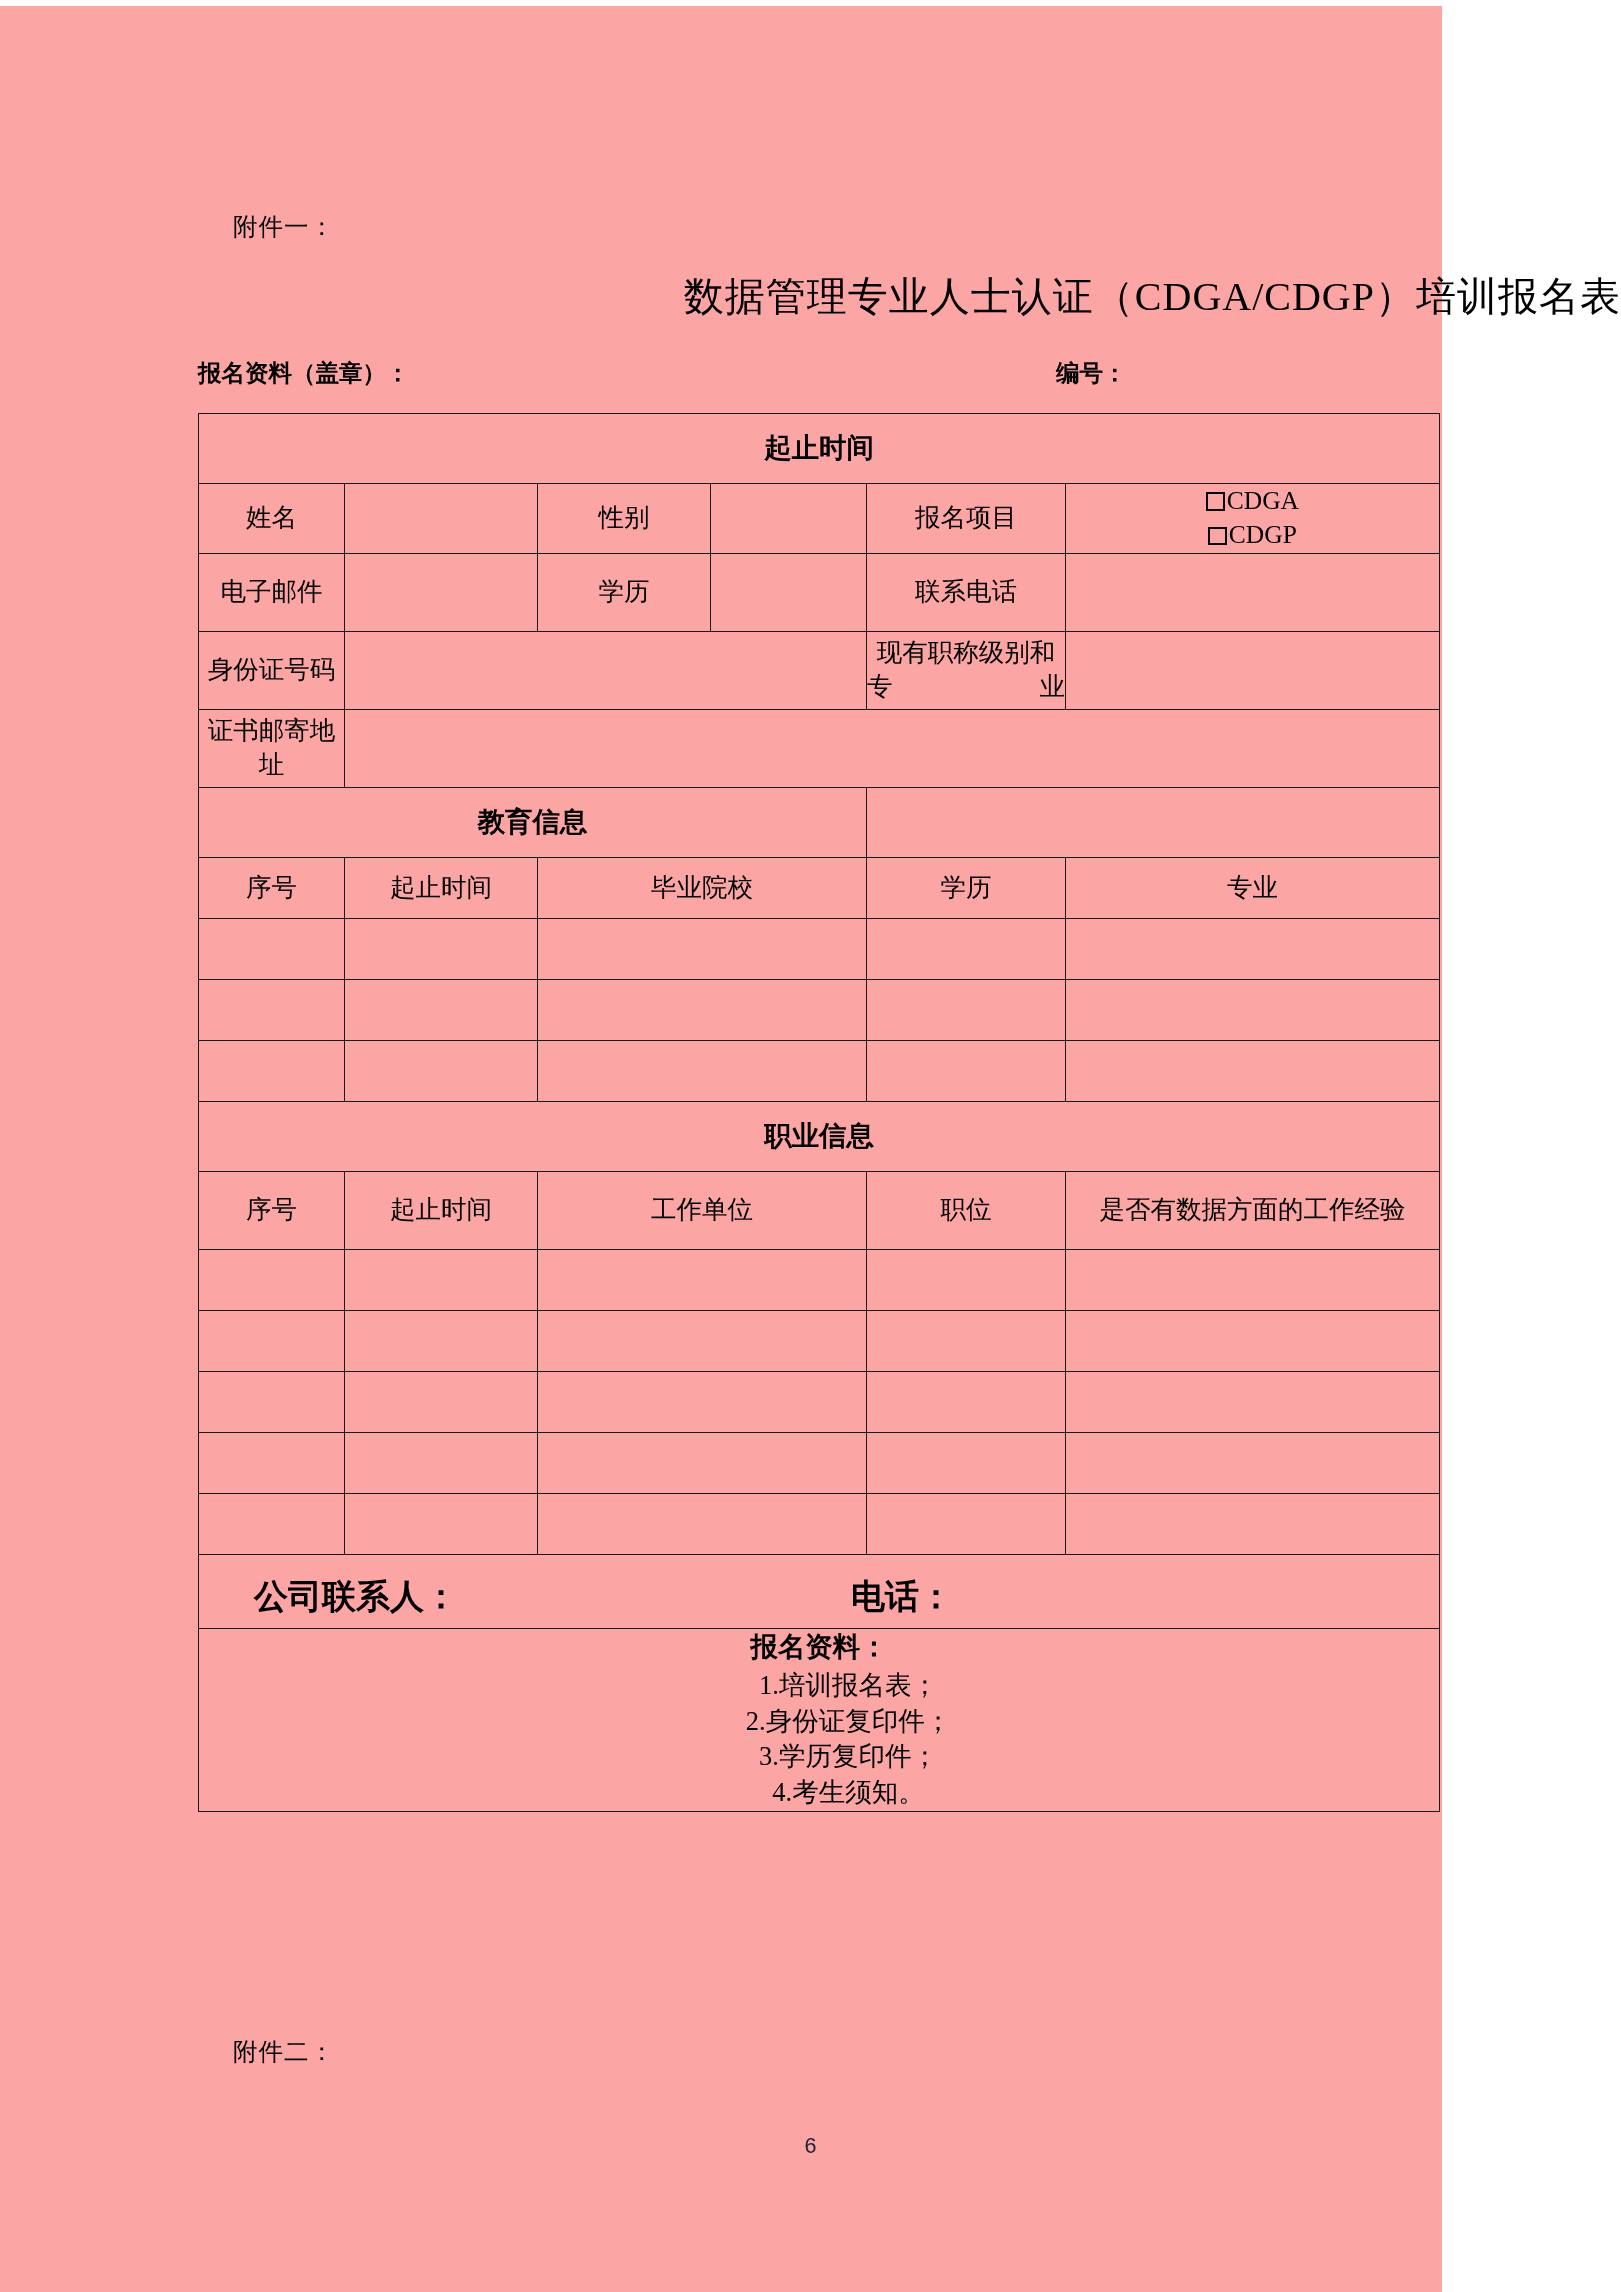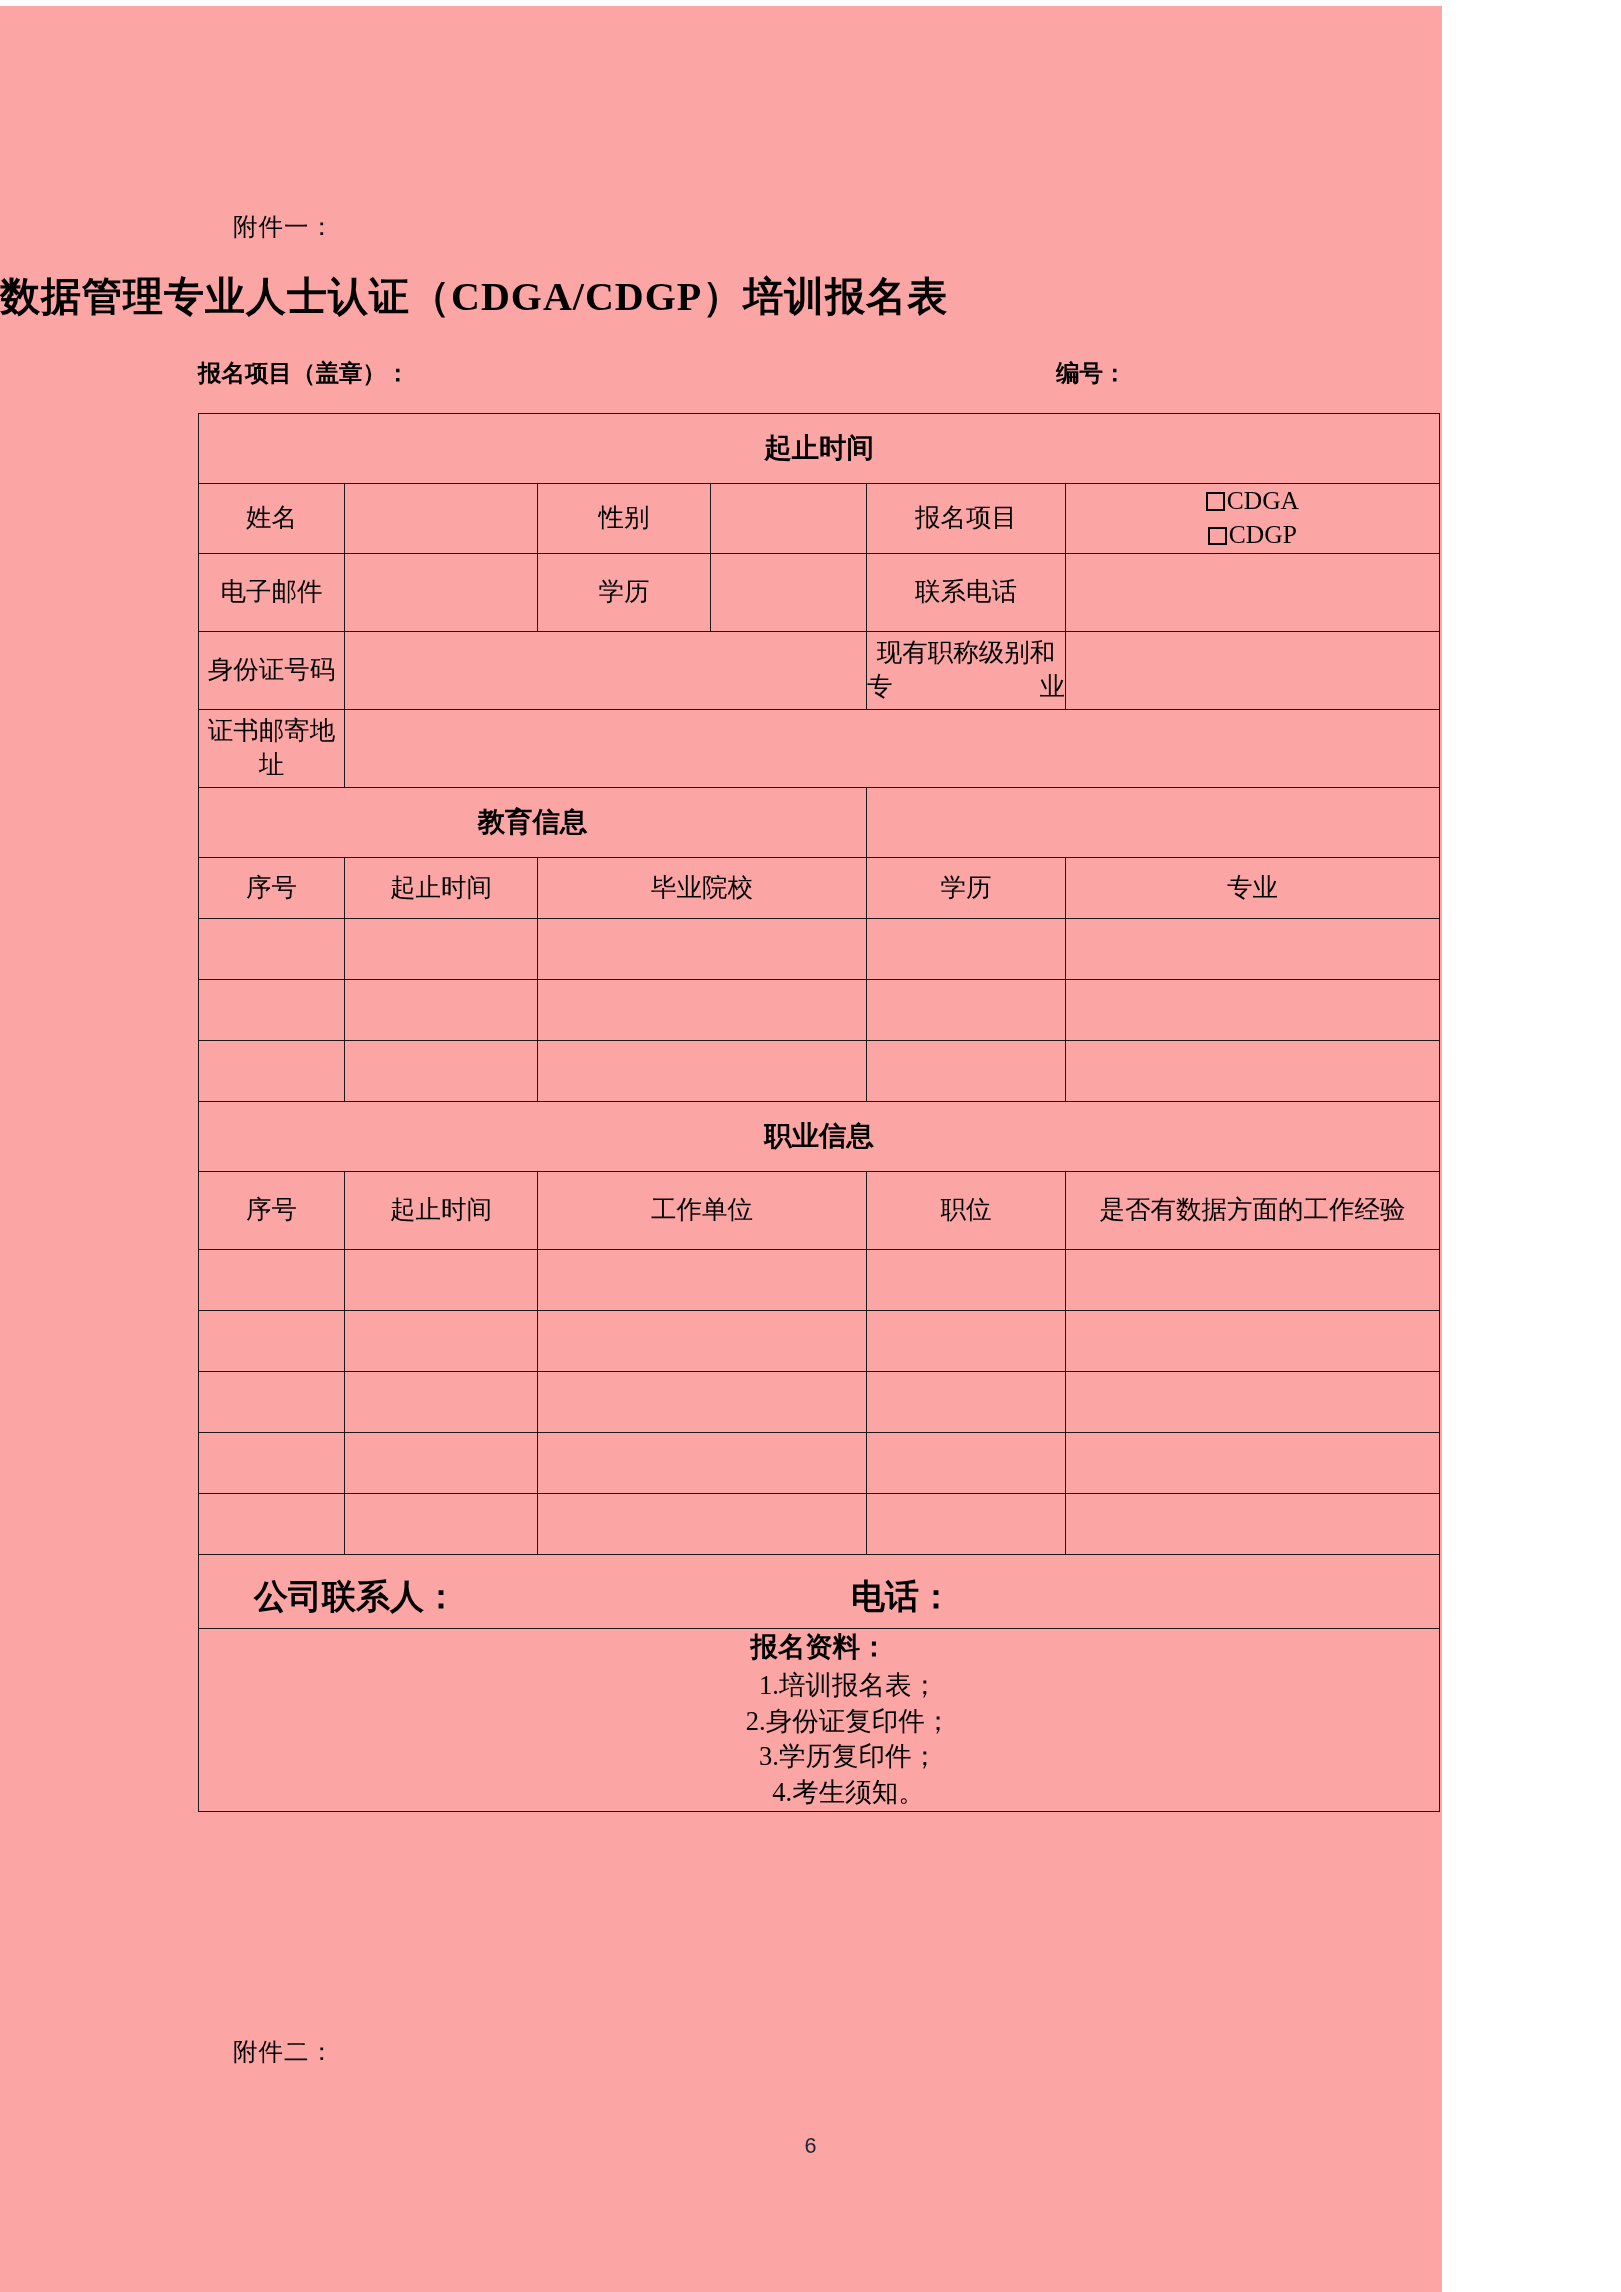--- a/index.html
+++ b/index.html
@@ -53,9 +53,9 @@
     left: 0;
     top: 263px;
     width: 1621px;
-    text-align: left;
+    text-align: right;
     font-size: 40px;
-    font-weight: bold;
+    font-weight: normal;
     letter-spacing: 1px;
     font-family: "Liberation Serif", "DejaVu Serif", serif;
     white-space: nowrap;

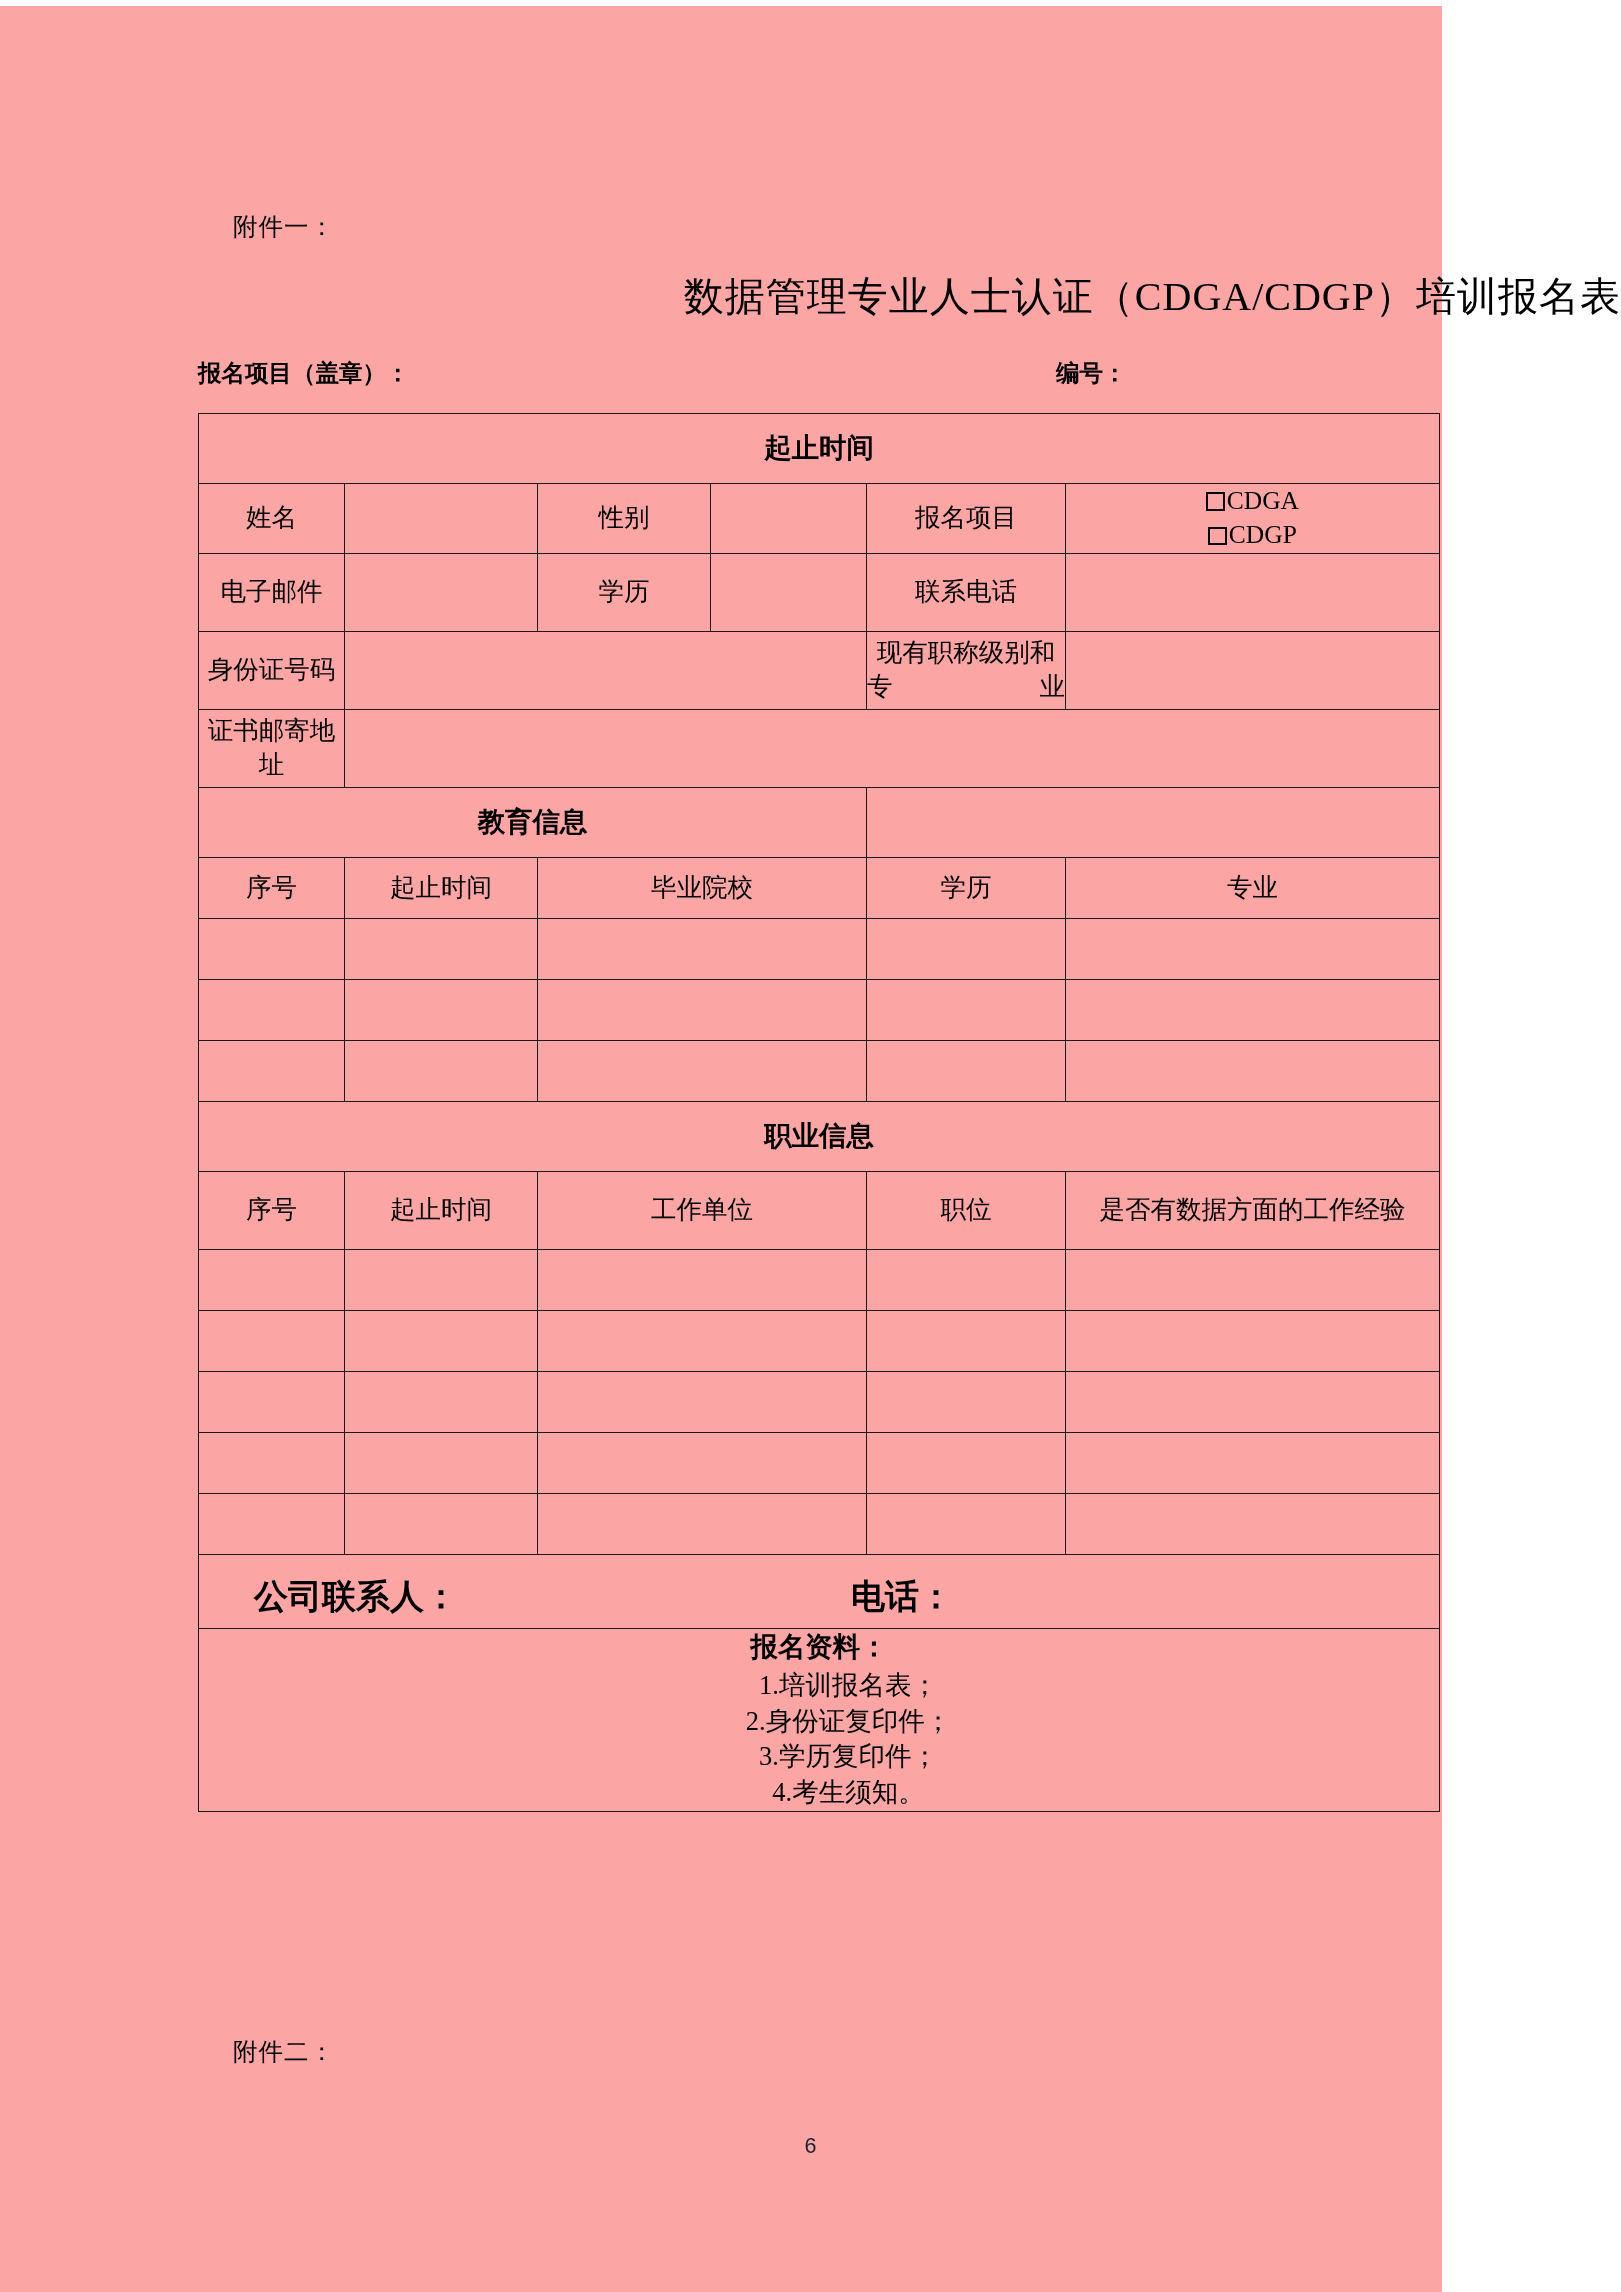--- a/index.html
+++ b/index.html
@@ -193,7 +193,7 @@
   <div class="doc-title">数据管理专业人士认证（CDGA/CDGP）培训报名表</div>
 
   <div class="sub-line">
-    <span class="left">报名项目（盖章）：</span>
+    <span class="left">报名资料（盖章）：</span>
     <span class="right">编号：</span>
   </div>
 

